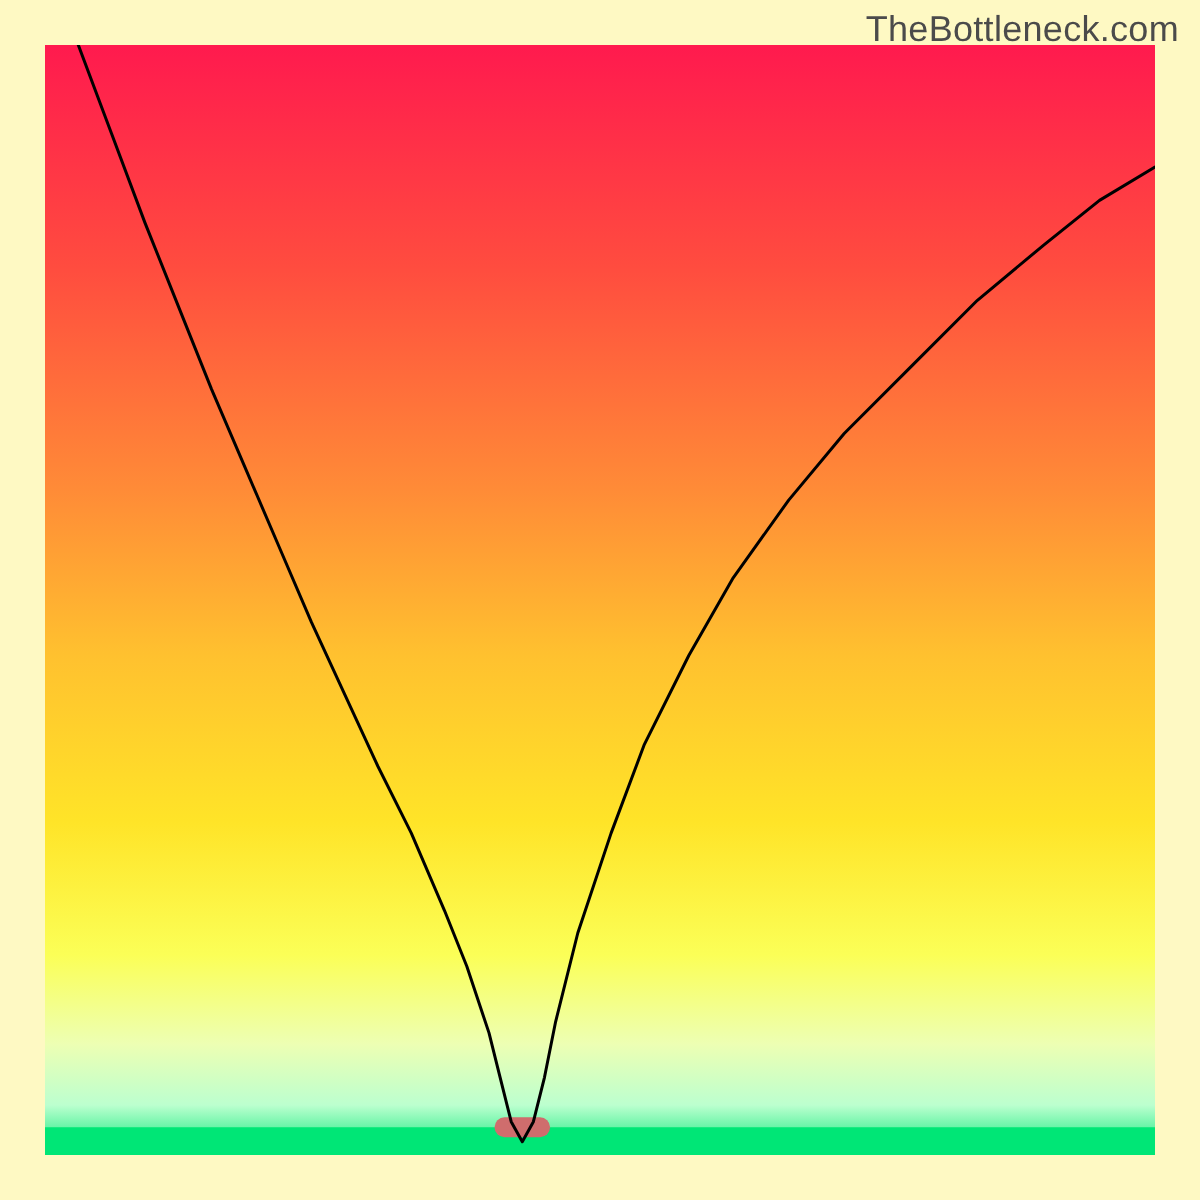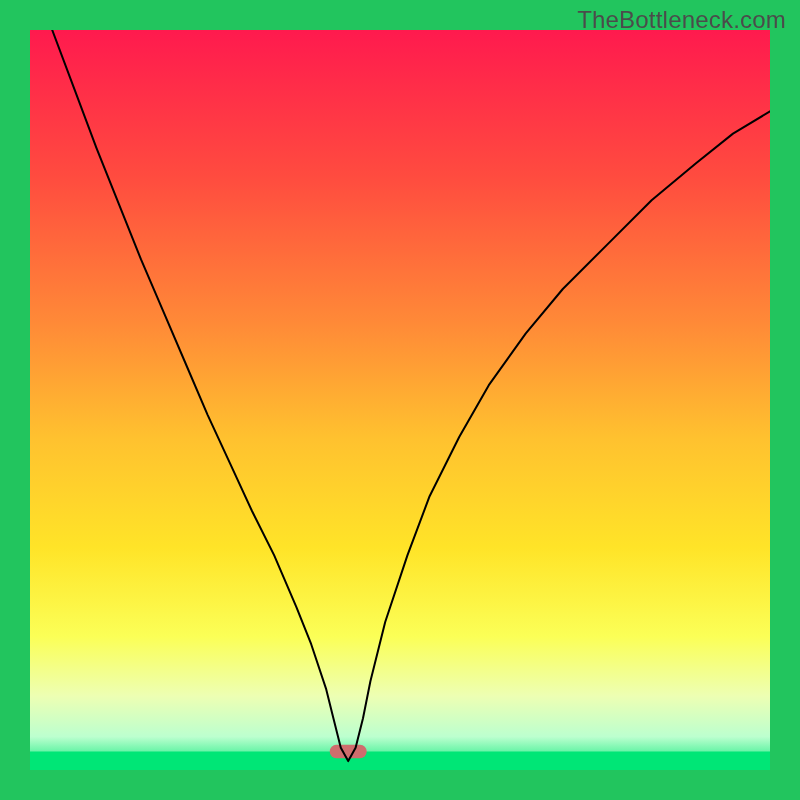--- a/index.html
+++ b/index.html
@@ -15,7 +15,7 @@
     position: relative;
     width: 800px;
     height: 800px;
-    background: #22c55e;
+    background: #fef9c3;
   }
   .plot {
     position: absolute;

